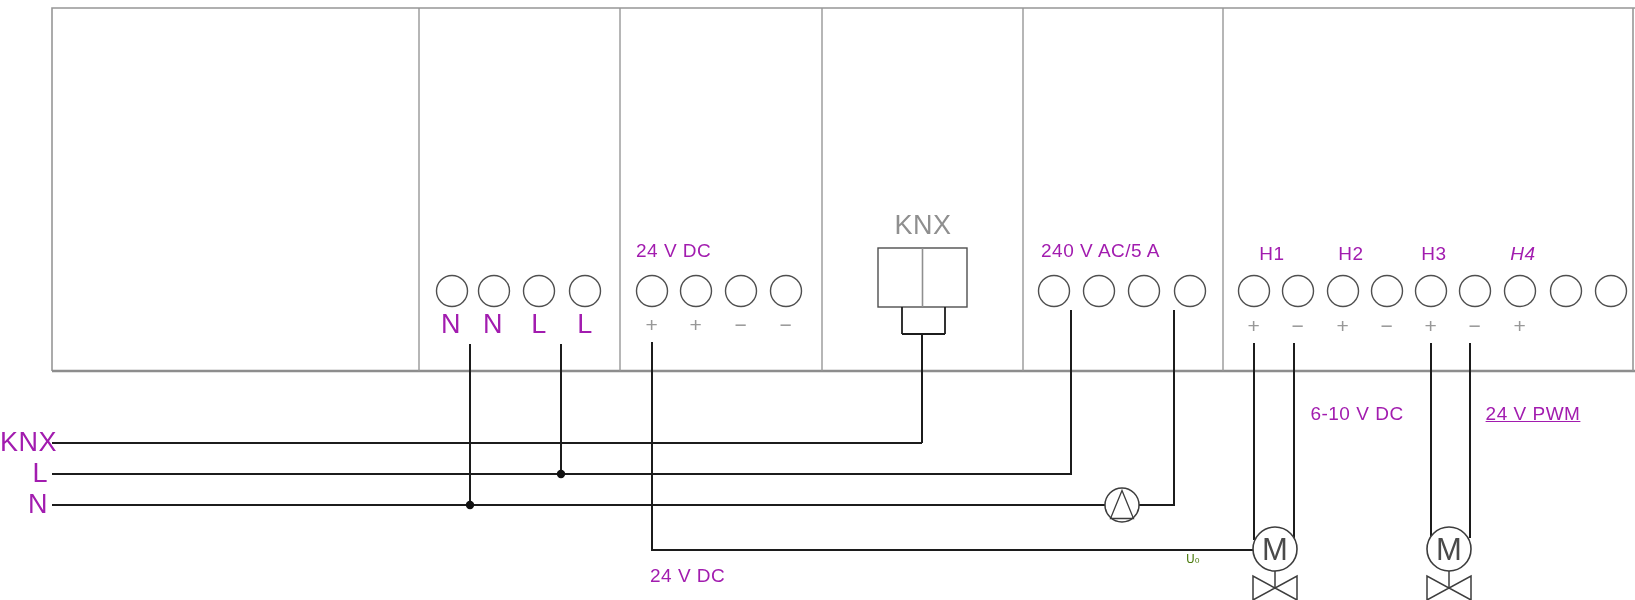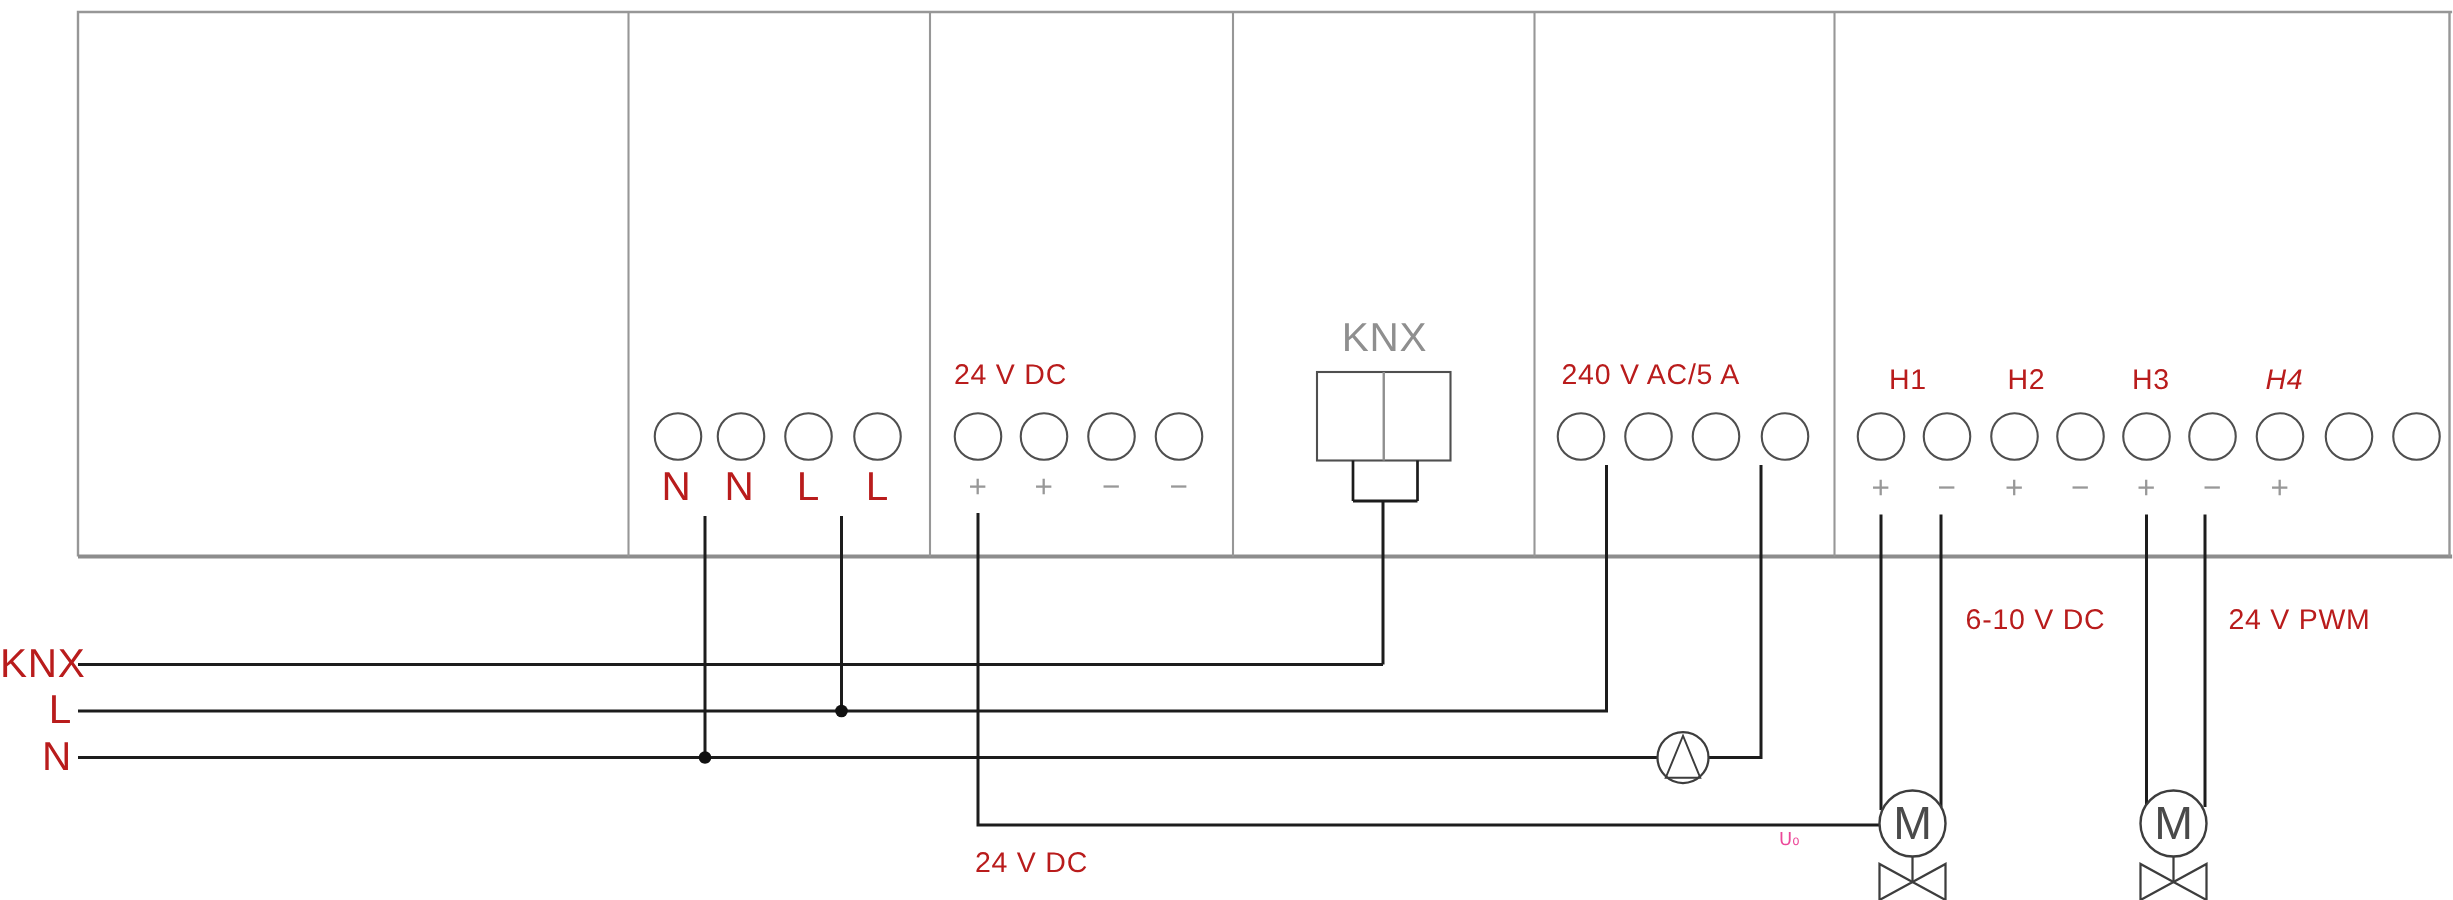--- a/index.html
+++ b/index.html
@@ -8,7 +8,7 @@
     font-family:"Liberation Sans","DejaVu Sans",sans-serif;
   }
   .stage svg{position:absolute;left:0;top:0;}
-  .lbl{position:absolute;color:#b91c1c;white-space:nowrap;letter-spacing:0.5px;}
+  .lbl{position:absolute;color:#a21caf;white-space:nowrap;letter-spacing:0.5px;}
   .lbl.dark{color:#8f8f8f;}
   .ctr{transform:translateX(-50%);}
   .fs19{font-size:19px;line-height:20px;}

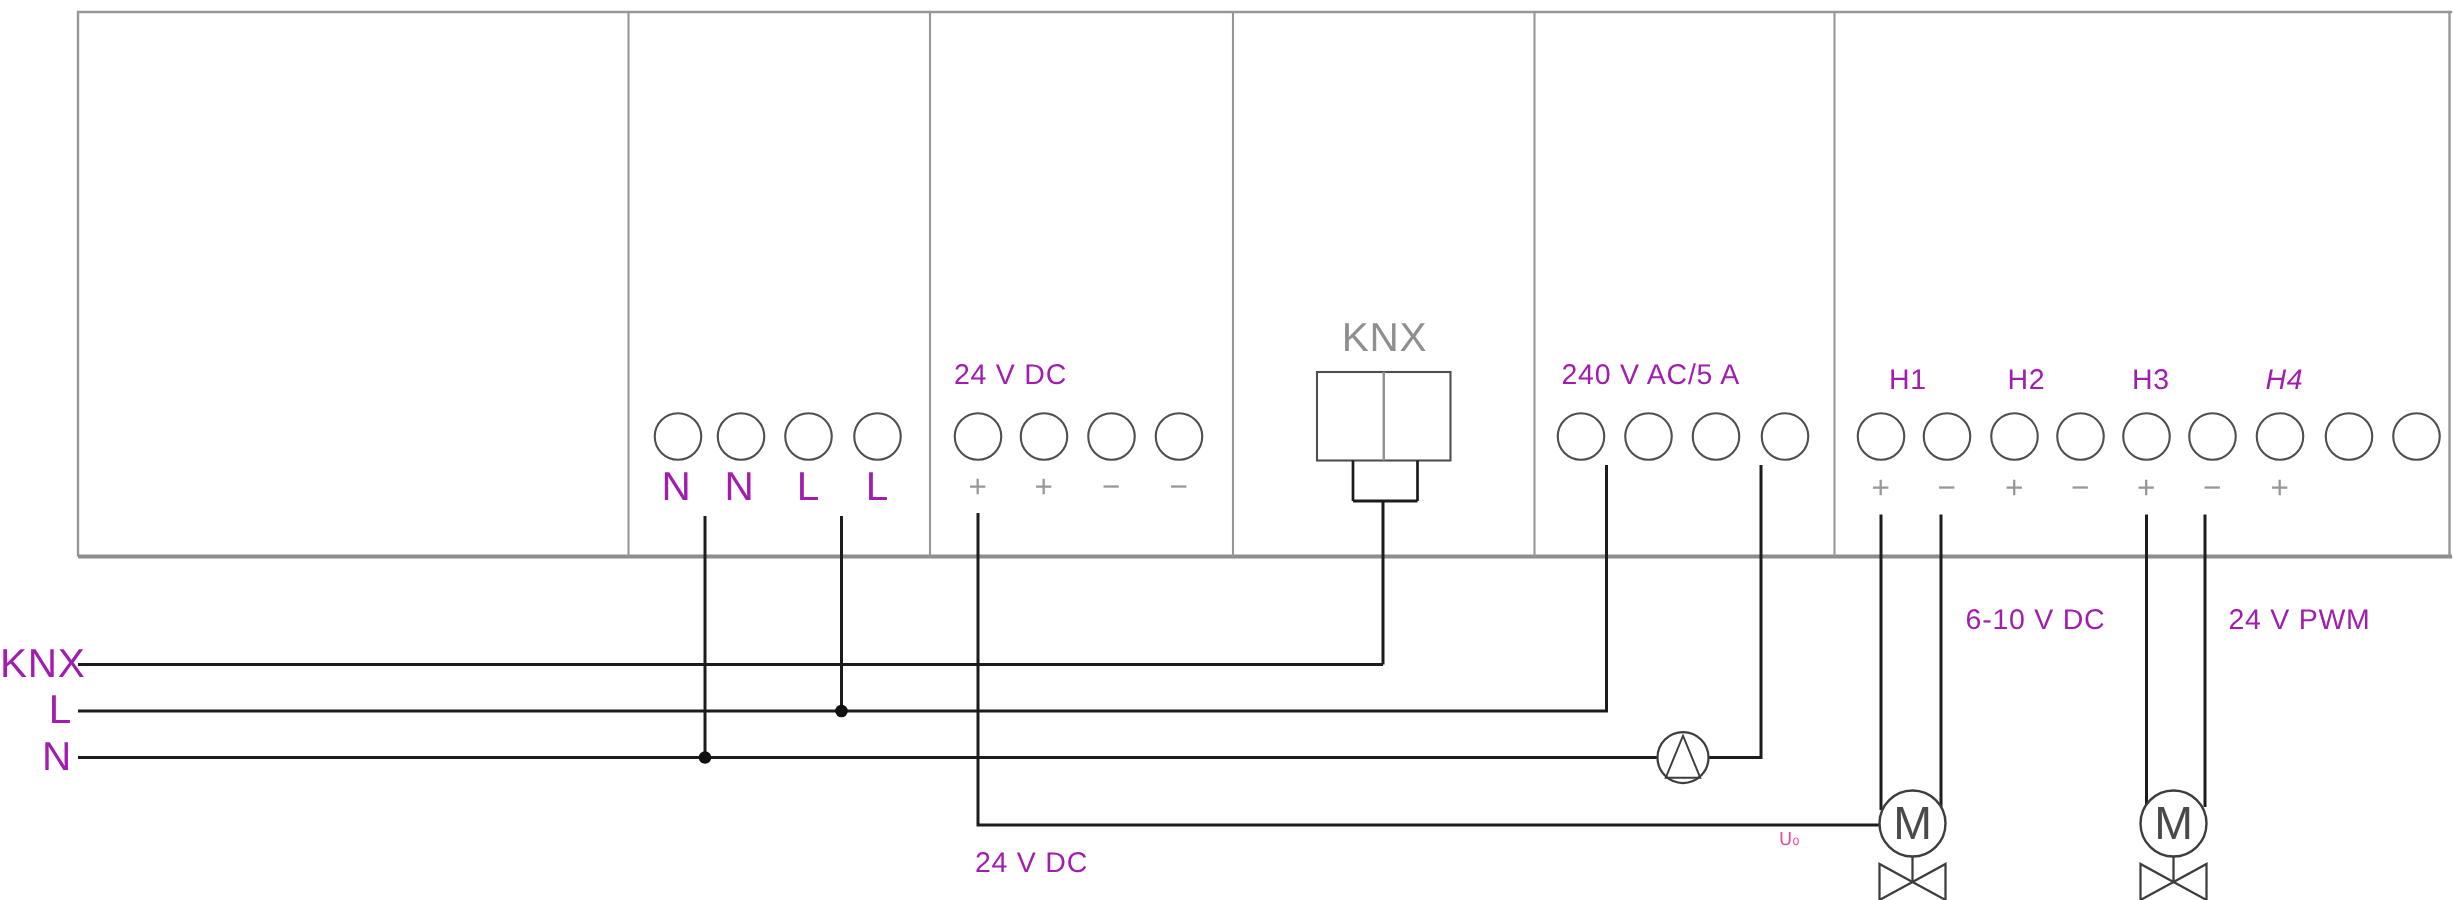--- a/index.html
+++ b/index.html
@@ -148,7 +148,7 @@
   <span class="lbl fs20 busLabel" style="top:494px;">N</span>
 
   <span class="lbl fs19 ctr" style="left:1357px;top:404px;">6-10 V DC</span>
-  <span class="lbl fs19 ctr" style="left:1533px;top:404px;">24 V PWM</span>
+  <span class="lbl fs19 ctr" style="left:1533px;top:404px;text-decoration:underline;">24 V PWM</span>
   <span class="lbl fs19" style="left:650px;top:566px;">24 V DC</span>
   <span class="uref" style="left:1186px;top:553px;">U₀</span>
 

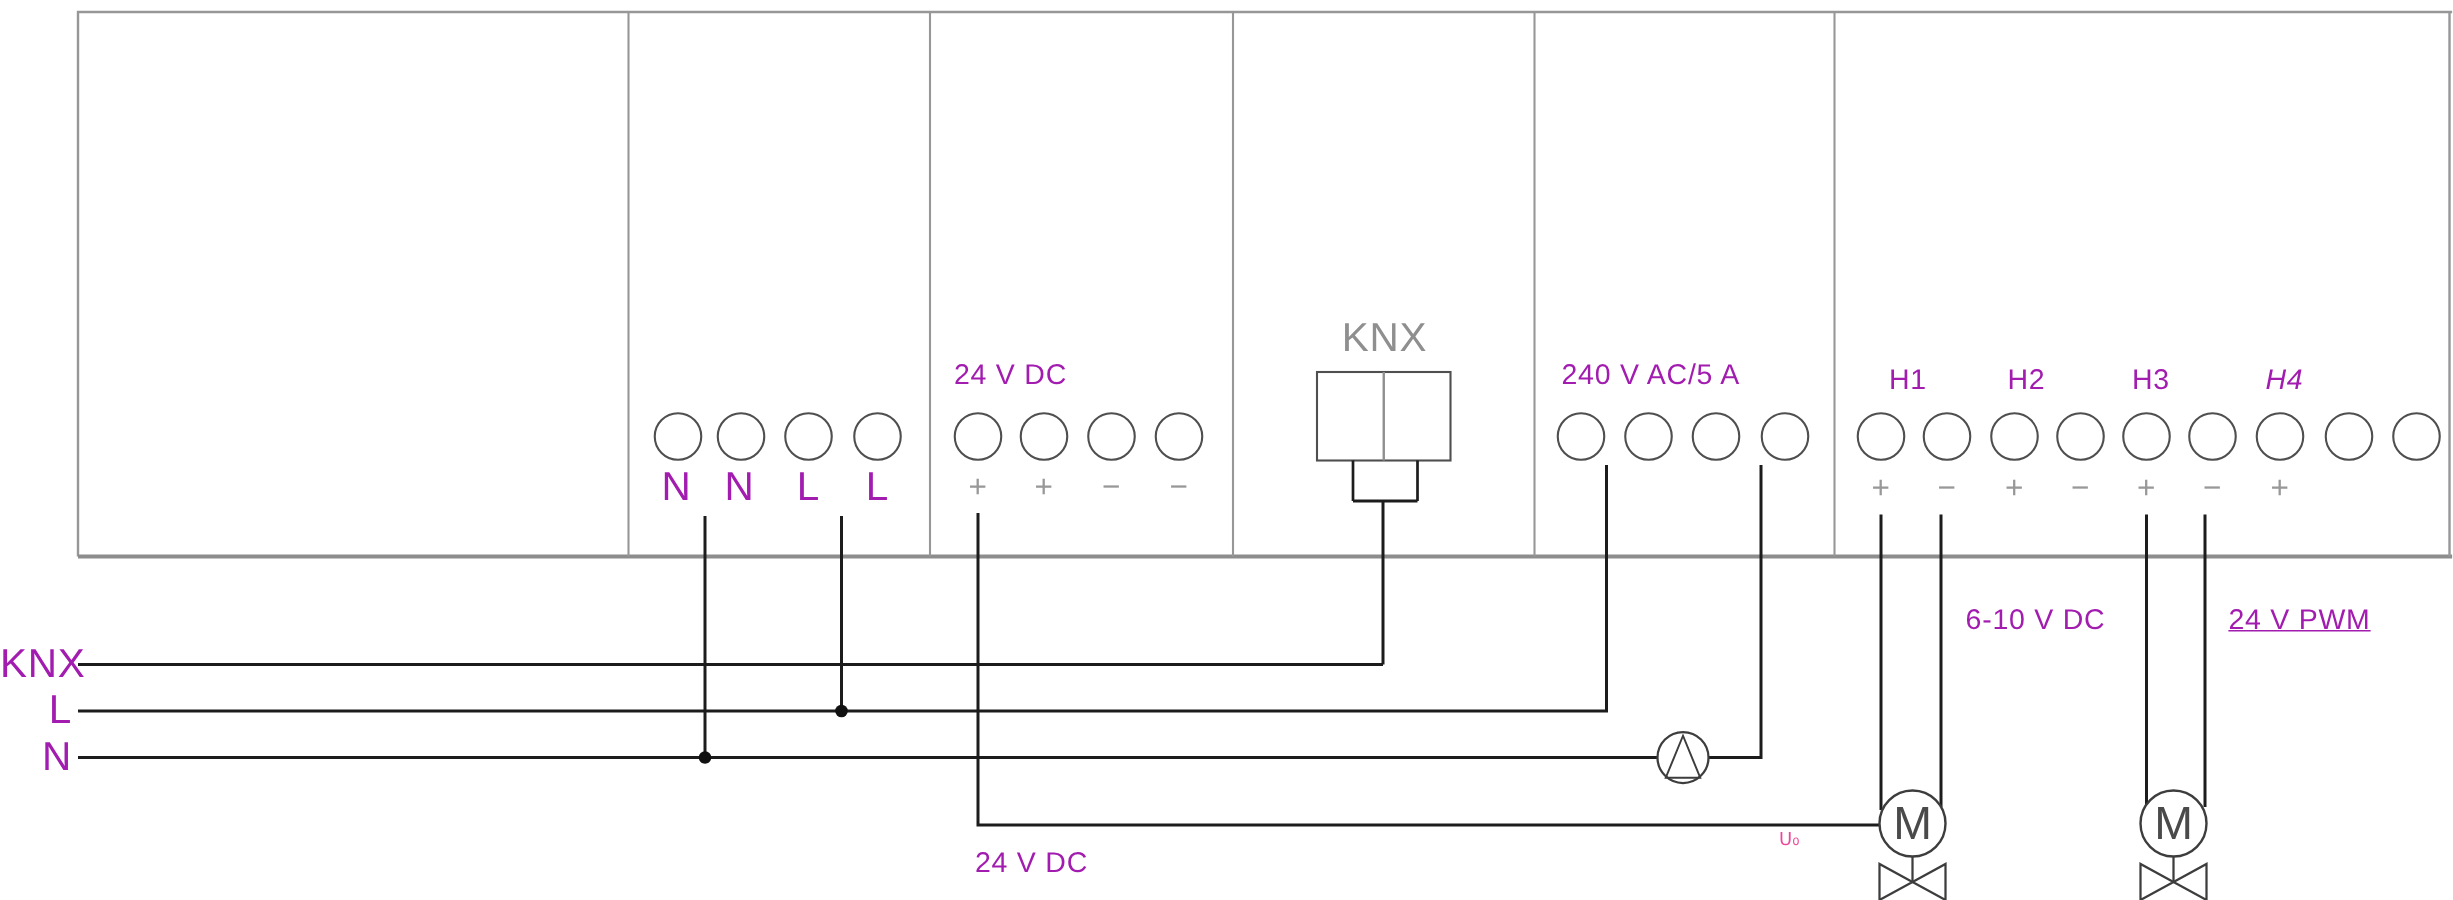--- a/index.html
+++ b/index.html
@@ -16,7 +16,7 @@
   .busLabel{left:0;width:48px;text-align:right;letter-spacing:0.5px;}
   .sign{font-size:21px;line-height:21px;color:#989898;}
   .motorM{position:absolute;font-size:31px;line-height:31px;color:#4a4a4a;transform:translate(-50%,-50%);letter-spacing:0;}
-  .uref{position:absolute;font-size:12px;line-height:12px;color:#ec4899;font-family:"DejaVu Sans",sans-serif;}
+  .uref{position:absolute;font-size:12px;line-height:12px;color:#4d7c0f;font-family:"DejaVu Sans",sans-serif;}
 </style>
 </head>
 <body>

